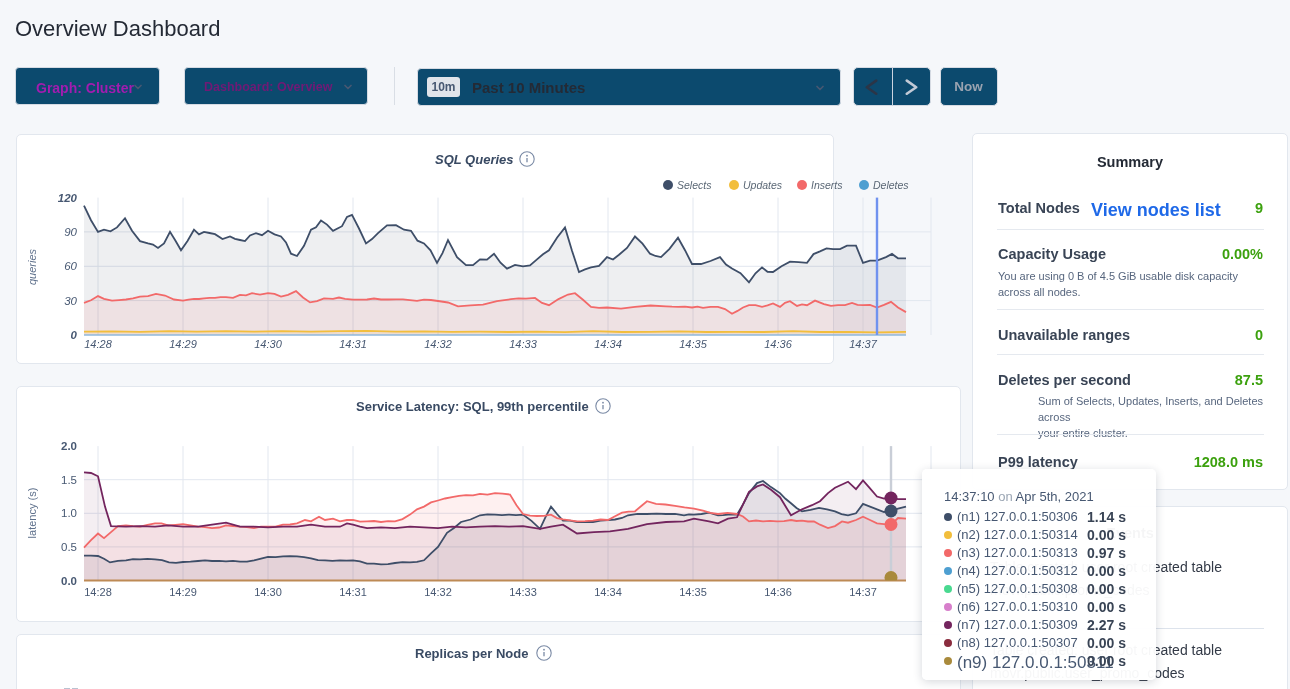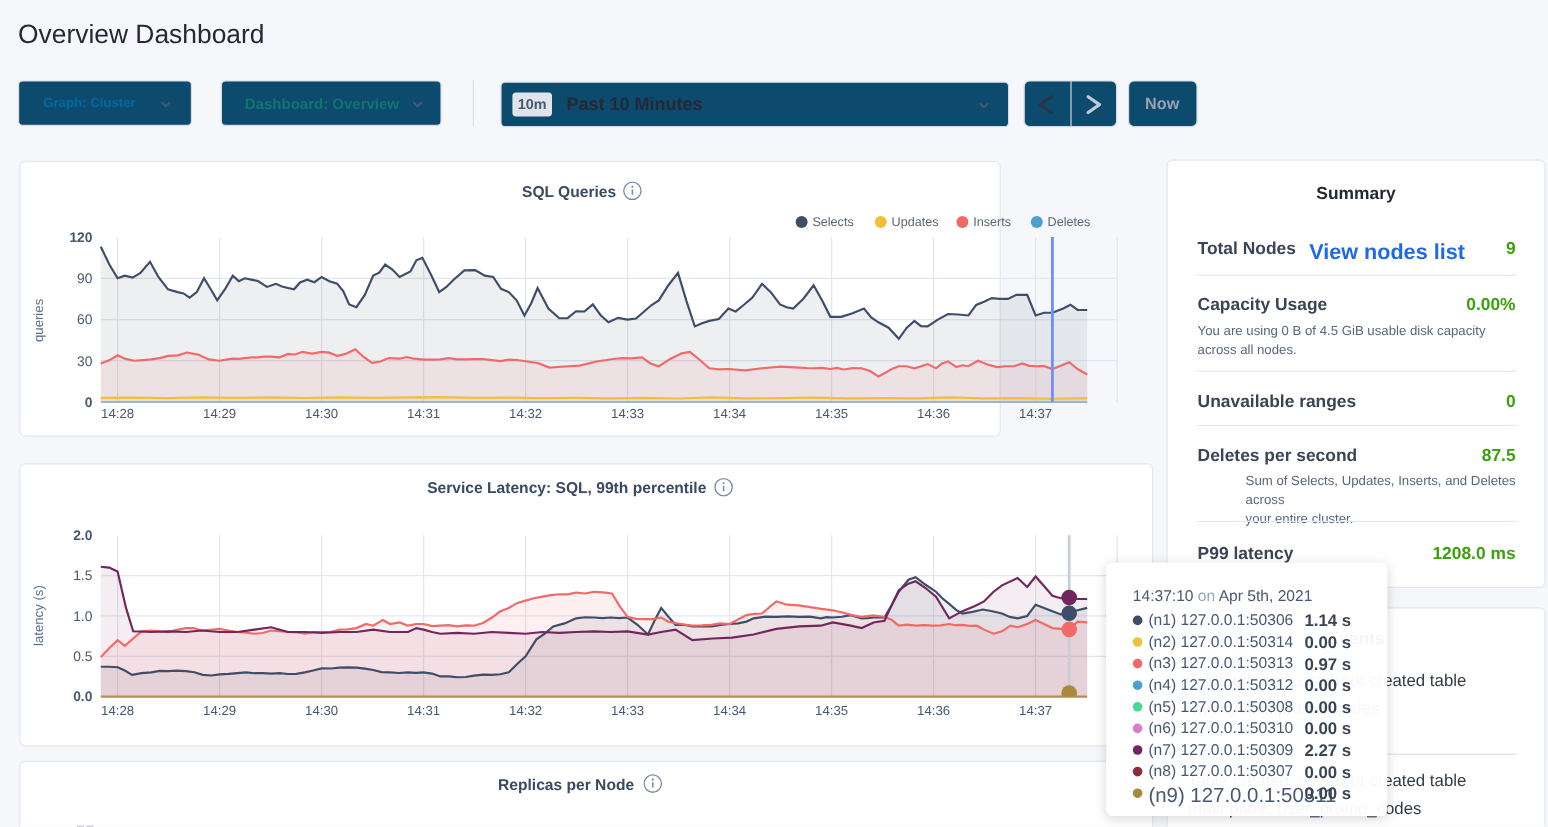--- a/index.html
+++ b/index.html
@@ -12,7 +12,7 @@
 <div class="abs" style="left:15px;top:16px;font-size:22px;color:#242a35;">Overview Dashboard</div>
 
 <div class="btn" style="left:15px;top:67px;width:145px;height:38px;"></div>
-<span class="abs" style="left:36px;top:80px;font-size:11px;font-weight:700;color:#0369a1;">Graph: Cluster</span>
+<span class="abs" style="left:36px;top:80px;font-size:14px;font-weight:700;color:#a21caf;">Graph: Cluster</span>
 <svg style="position:absolute;left:132.5px;top:82px" width="10" height="10" viewBox="0 0 10 10">
     <polyline points="2,3.5 5,6.5 8,3.5" fill="none" stroke="#475872" stroke-width="1.7" stroke-linecap="round" stroke-linejoin="round"></polyline>
   </svg>

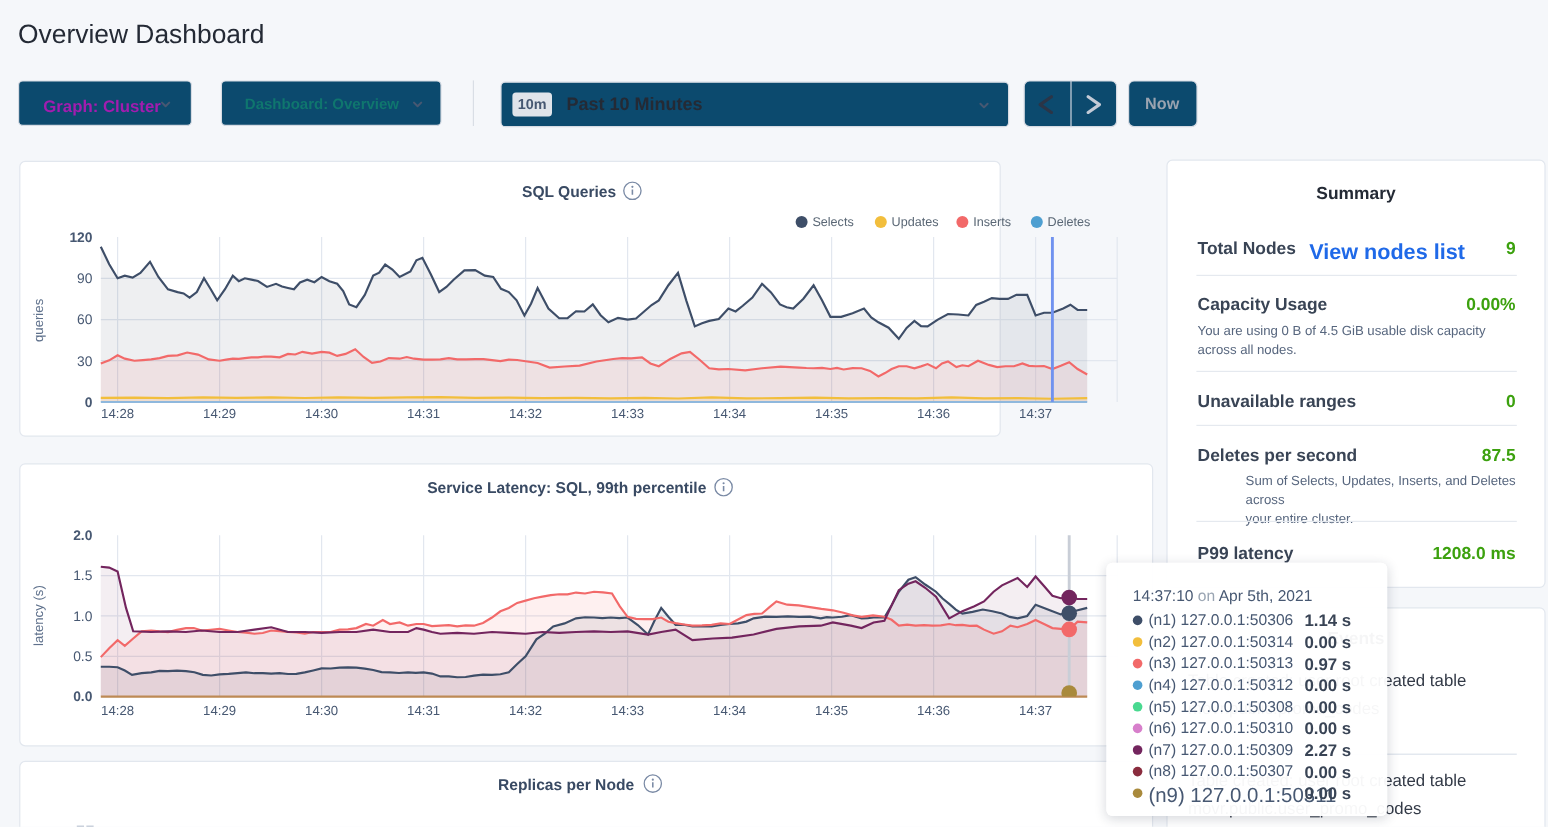--- a/index.html
+++ b/index.html
@@ -17,7 +17,7 @@
     <polyline points="2,3.5 5,6.5 8,3.5" fill="none" stroke="#475872" stroke-width="1.7" stroke-linecap="round" stroke-linejoin="round"></polyline>
   </svg>
 <div class="btn" style="left:184px;top:67px;width:184px;height:38px;"></div>
-<span class="abs" style="left:204px;top:80px;font-size:12.5px;font-weight:700;color:#0f766e;">Dashboard: Overview</span>
+<span class="abs" style="left:204px;top:80px;font-size:12.5px;font-weight:700;color:#701a75;">Dashboard: Overview</span>
 <svg style="position:absolute;left:343px;top:82px" width="10" height="10" viewBox="0 0 10 10">
     <polyline points="2,3.5 5,6.5 8,3.5" fill="none" stroke="#475872" stroke-width="1.7" stroke-linecap="round" stroke-linejoin="round"></polyline>
   </svg>

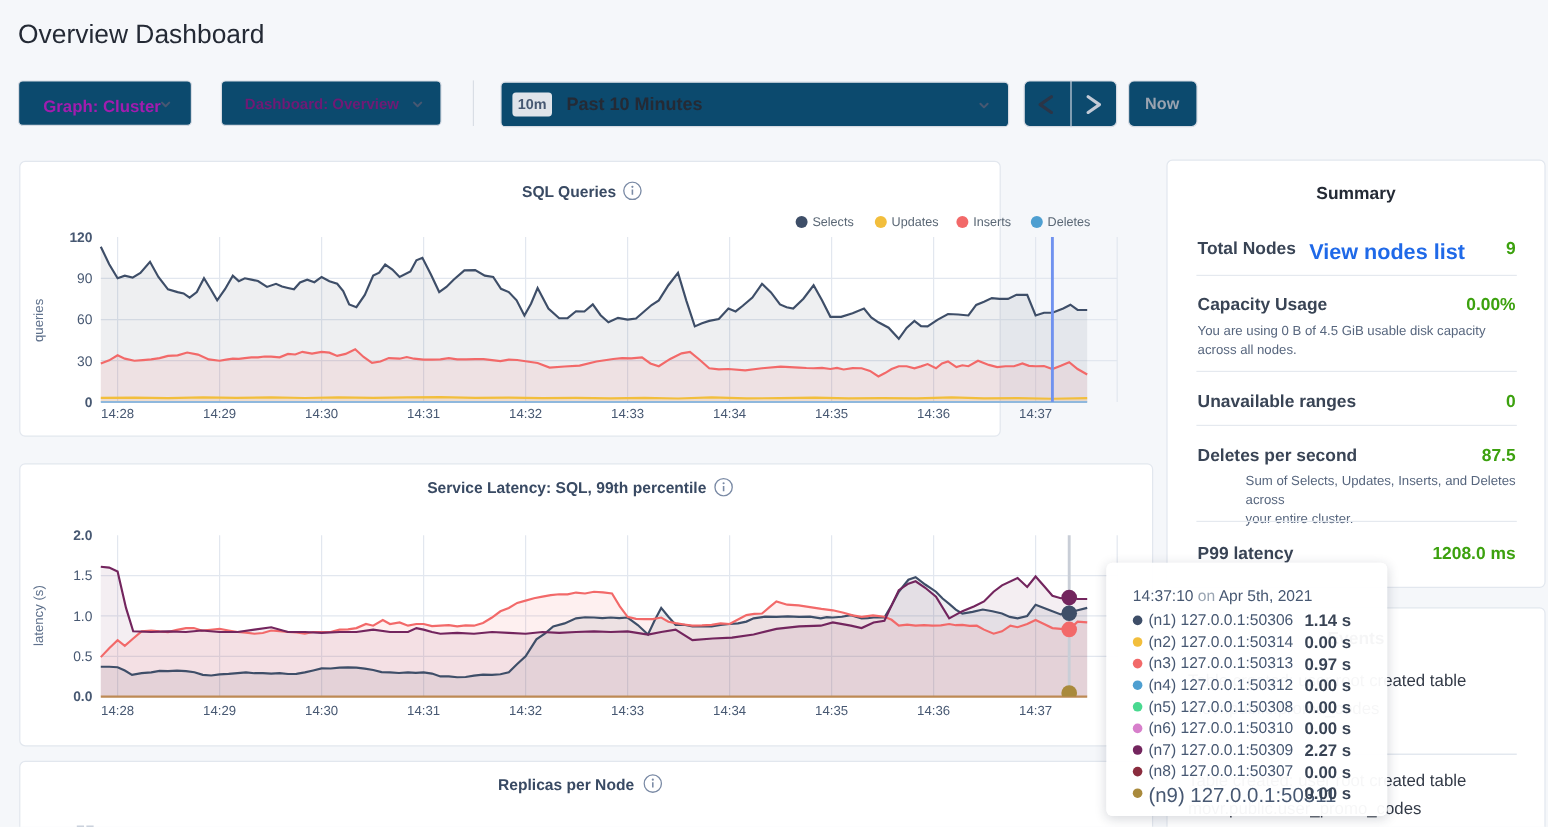--- a/index.html
+++ b/index.html
@@ -38,7 +38,7 @@
   </svg>
 <div class="btn" style="left:939.5px;top:67px;width:58px;height:38.5px;border-radius:5px;color:#9aa3b0;text-align:center;line-height:37px;font-size:13.5px;">Now</div>
 
-<div class="card" style="left:16px;top:134px;width:818px;height:230px;">
+<div class="card" style="left:16px;top:134px;width:818px;height:230px;font-style:italic;">
 <span style="position:absolute;left:418px;top:17px;font-size:13px;font-weight:700;color:#394a63;">SQL Queries</span>
 <svg style="position:absolute;left:502px;top:16px" width="16" height="16" viewBox="0 0 16 16">
       <circle cx="8" cy="8" r="7.2" fill="none" stroke="#7a8aa5" stroke-width="1.1"></circle>

